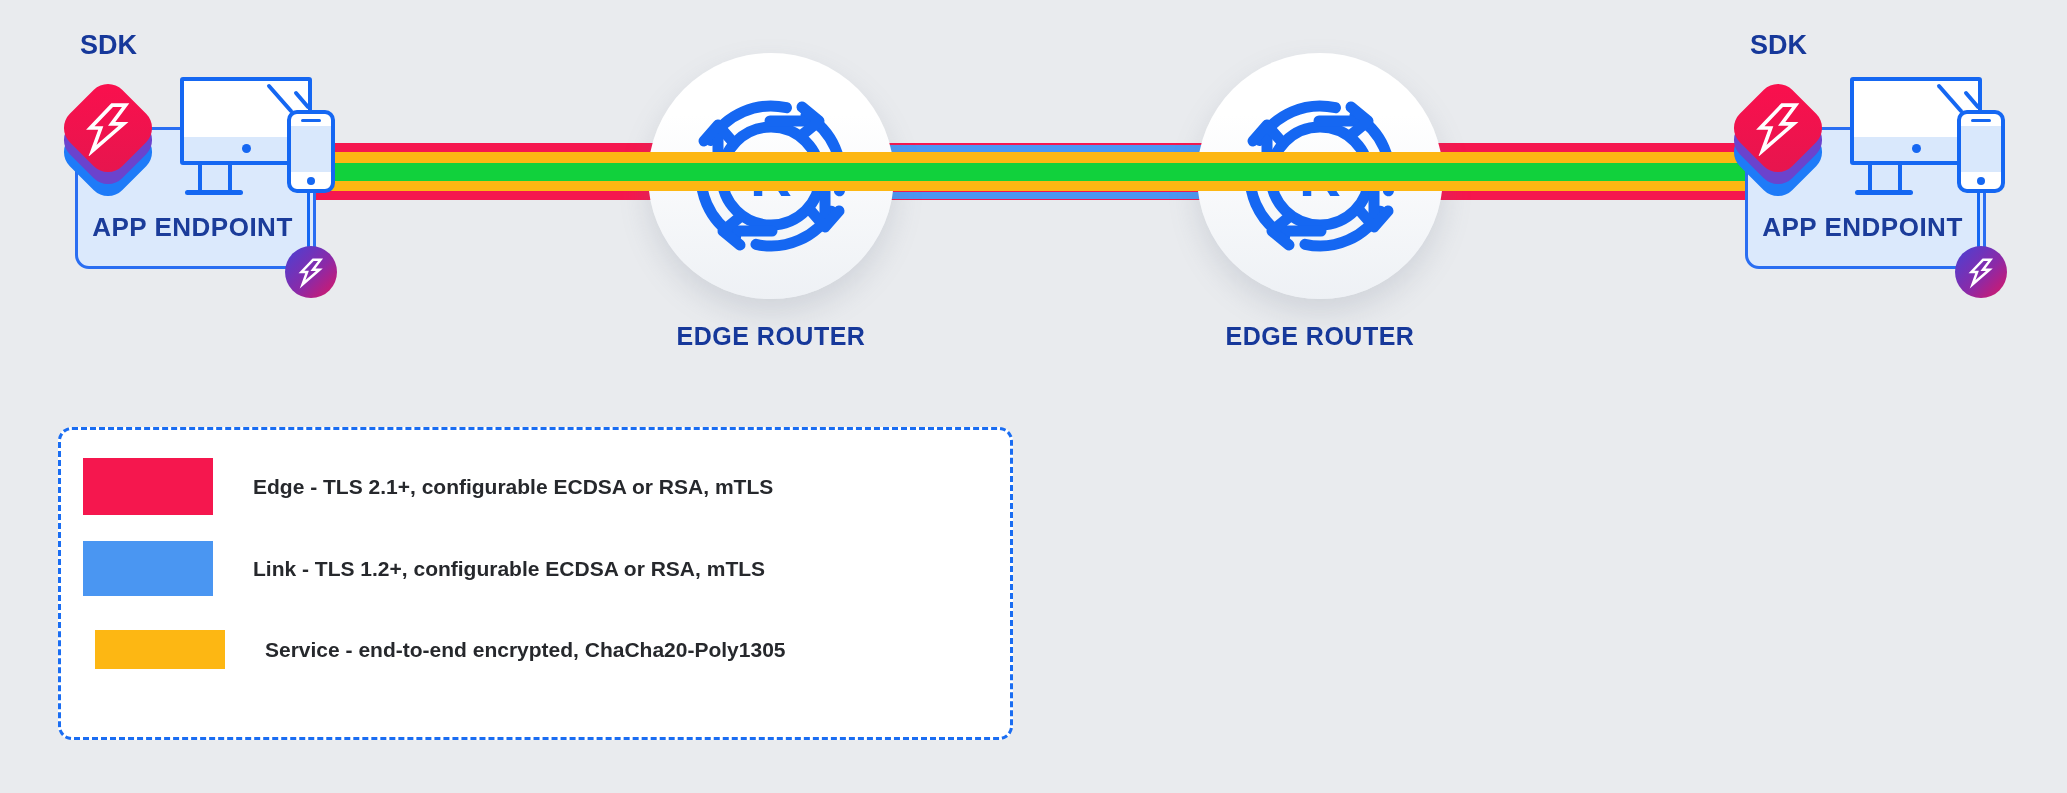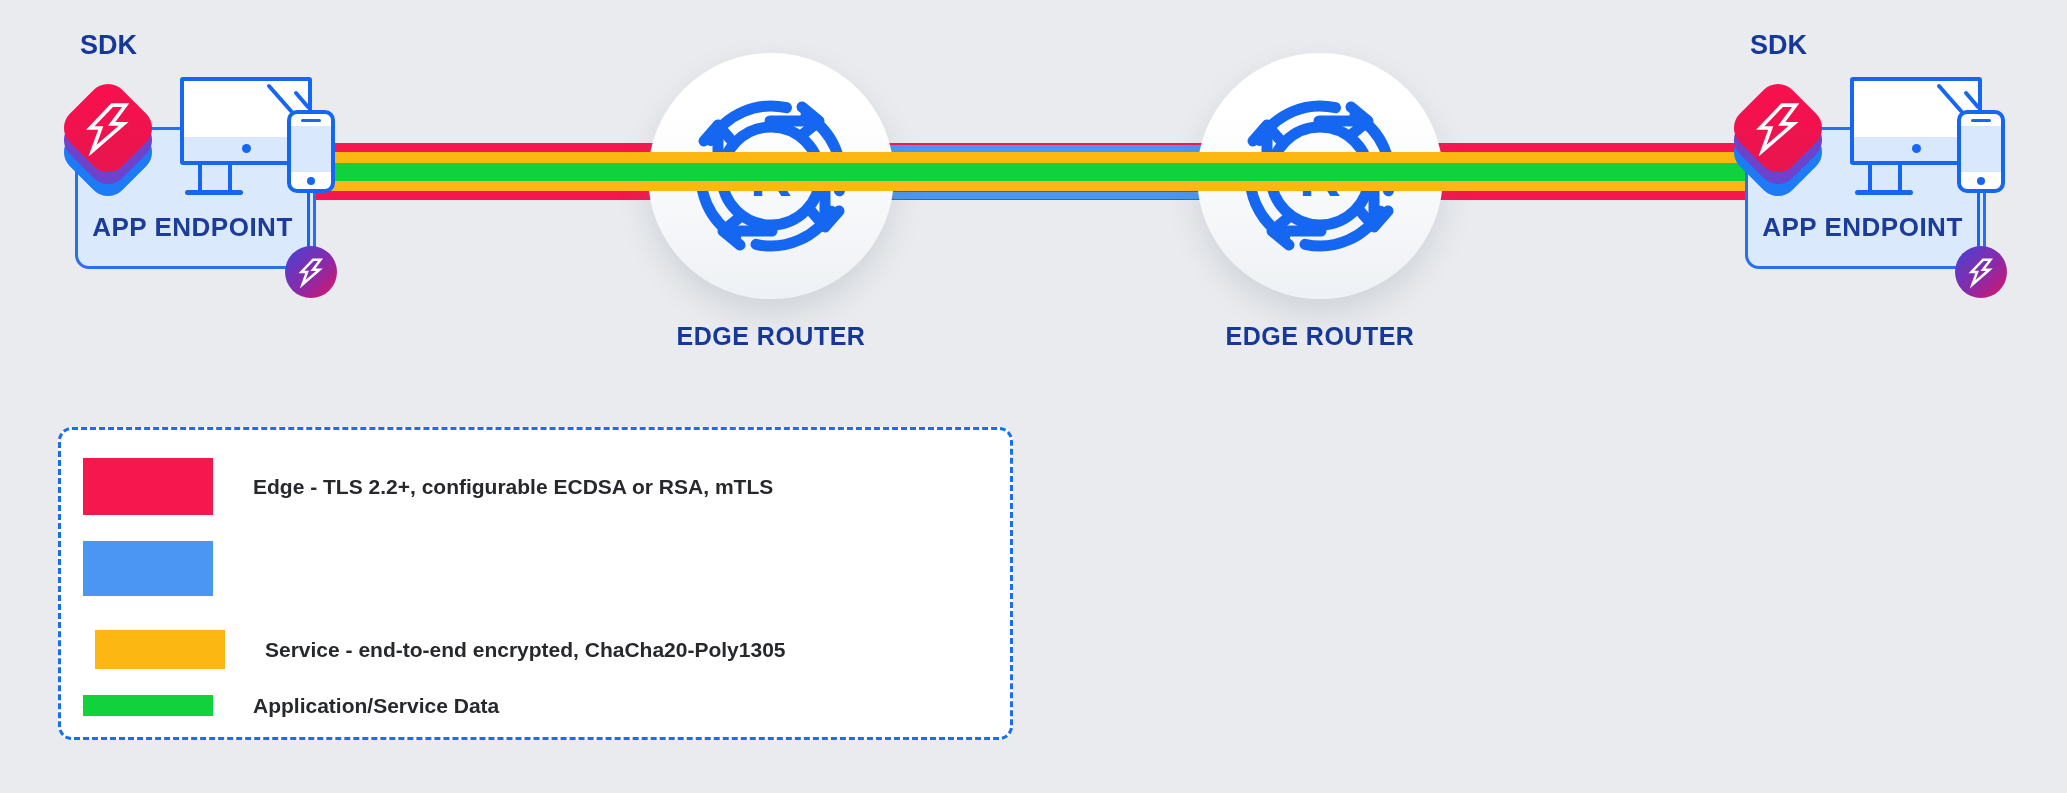--- a/index.html
+++ b/index.html
@@ -196,7 +196,7 @@
   <div class="legend">
     <div class="legend-row r0">
       <div class="legend-swatch" style="background: rgb(245, 23, 78);"></div>
-      <div class="legend-text">Edge - TLS 2.2+, configurable ECDSA or RSA, mTLS</div>
+      <div class="legend-text">Edge - TLS 2.1+, configurable ECDSA or RSA, mTLS</div>
     </div>
     <div class="legend-row r1">
       <div class="legend-swatch" style="background: rgb(74, 150, 242);"></div>

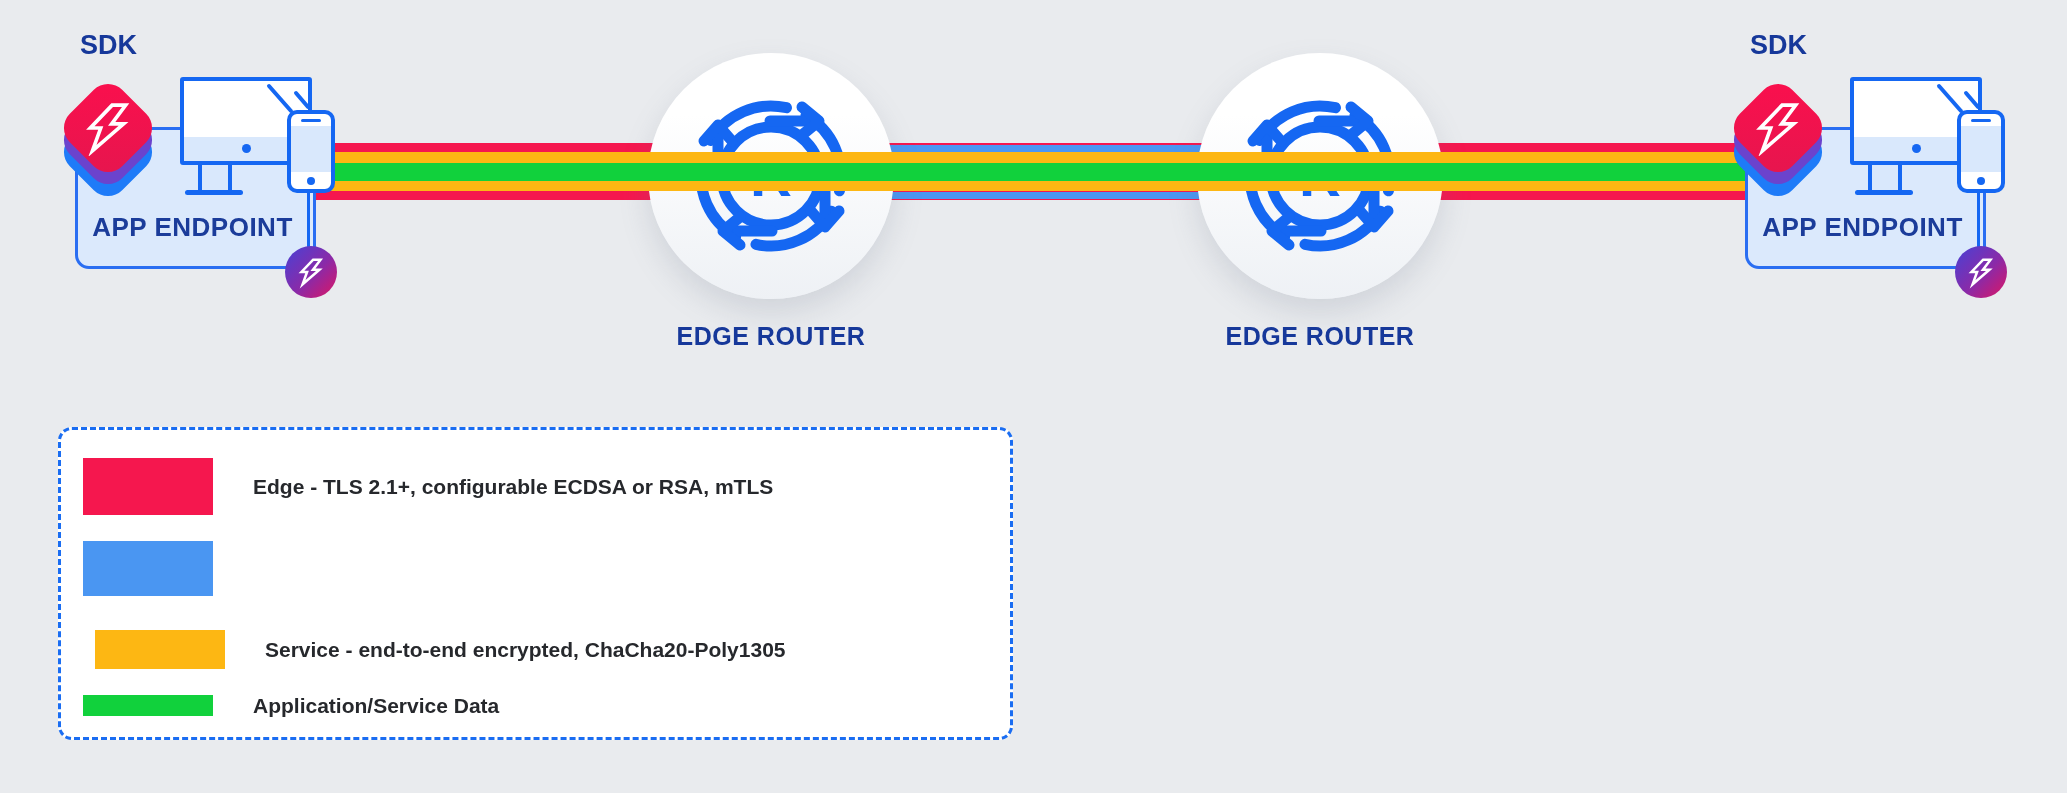--- a/index.html
+++ b/index.html
@@ -200,6 +200,7 @@
     </div>
     <div class="legend-row r1">
       <div class="legend-swatch" style="background: rgb(74, 150, 242);"></div>
+      <div class="legend-text">Link - TLS 1.2+, configurable ECDSA or RSA, mTLS</div>
     </div>
     <div class="legend-row r2">
       <div class="legend-swatch" style="background: rgb(253, 183, 19);"></div>

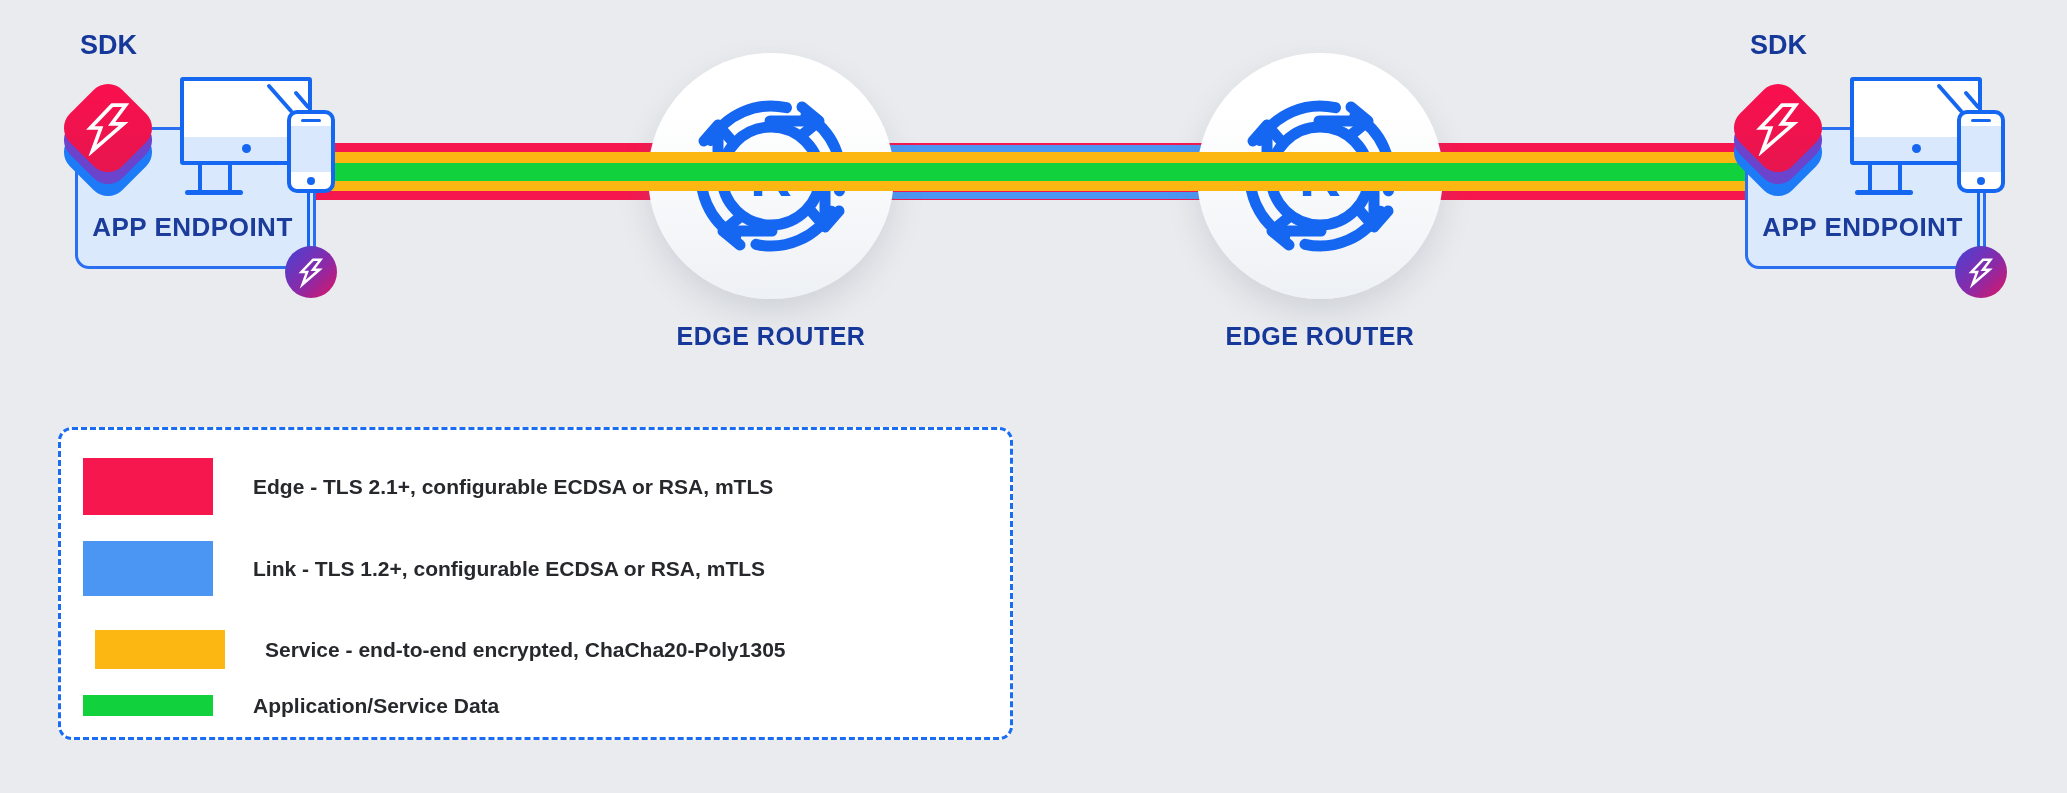--- a/index.html
+++ b/index.html
@@ -206,10 +206,6 @@
       <div class="legend-swatch" style="background: rgb(253, 183, 19);"></div>
       <div class="legend-text">Service - end-to-end encrypted, ChaCha20-Poly1305</div>
     </div>
-    <div class="legend-row r3">
-      <div class="legend-swatch" style="background: rgb(17, 209, 60);"></div>
-      <div class="legend-text">Application/Service Data</div>
-    </div>
   </div>
 
 </div>

